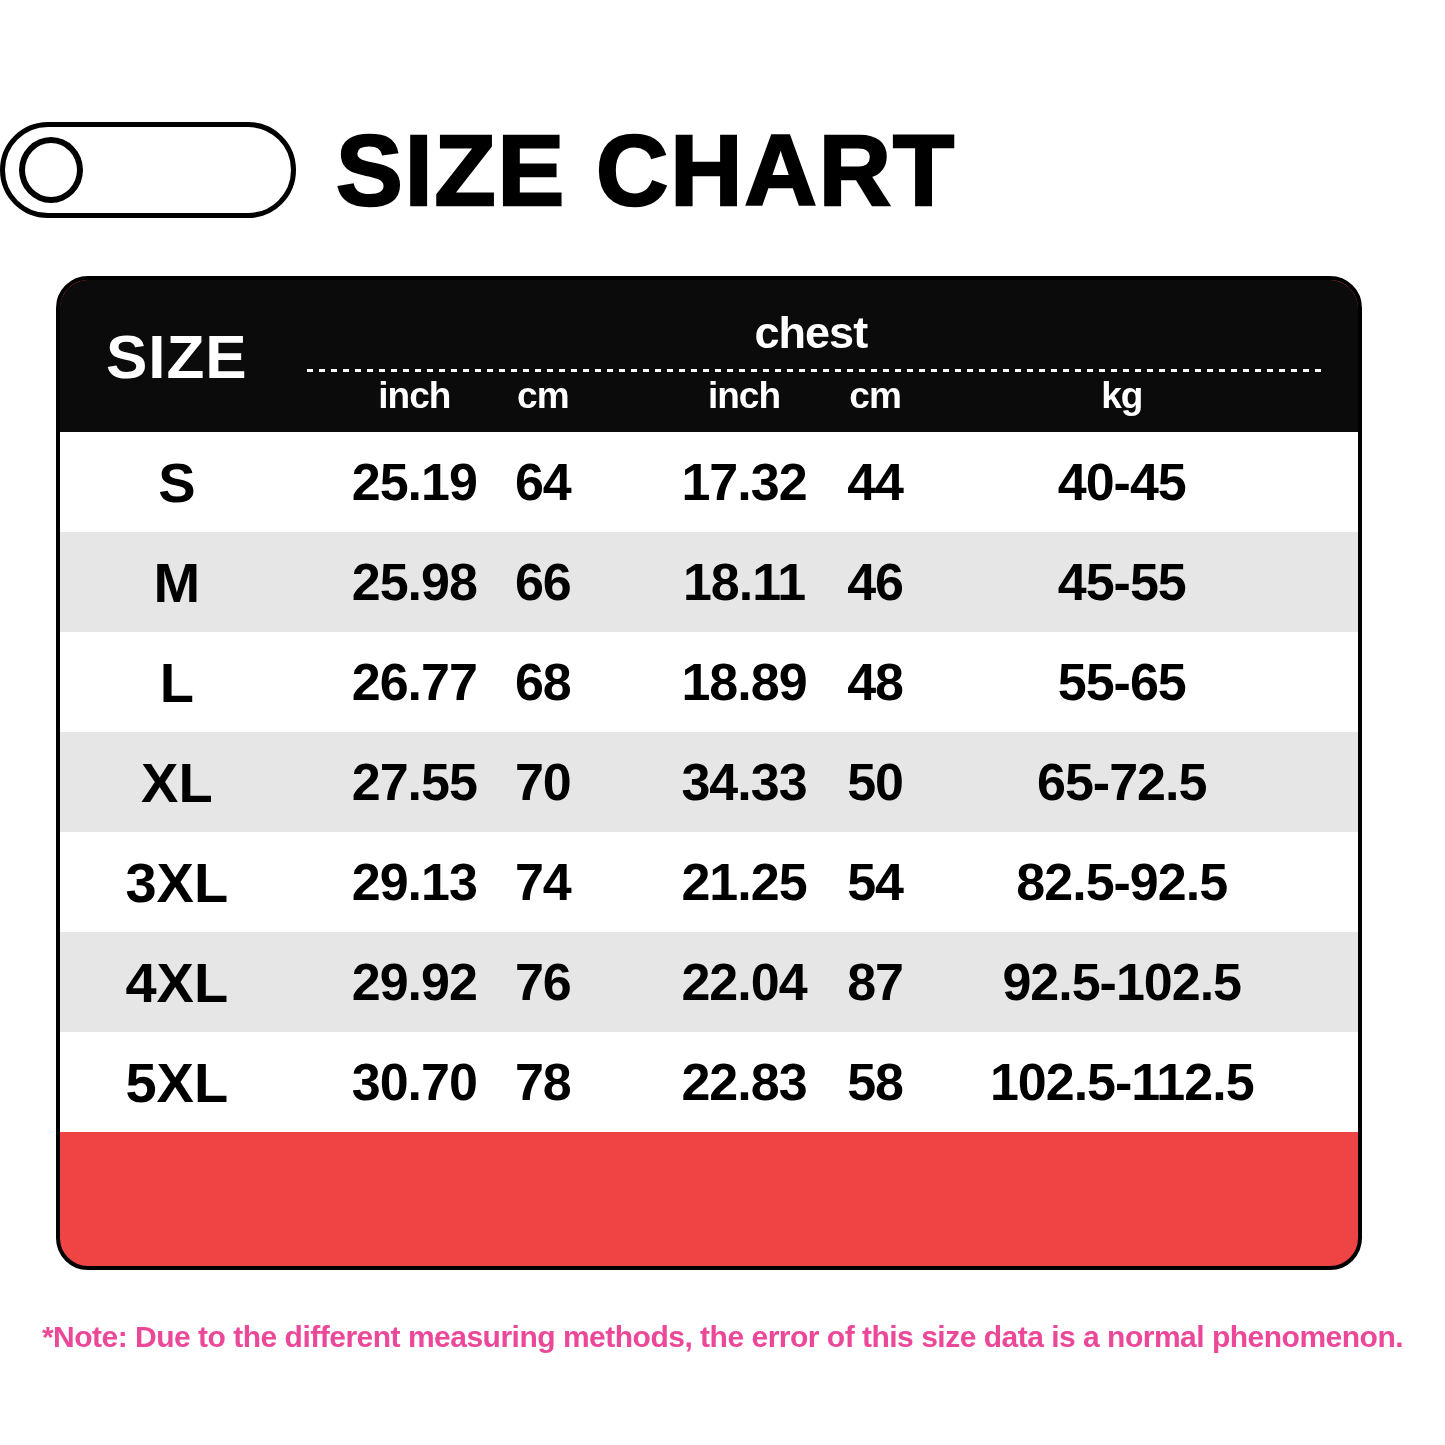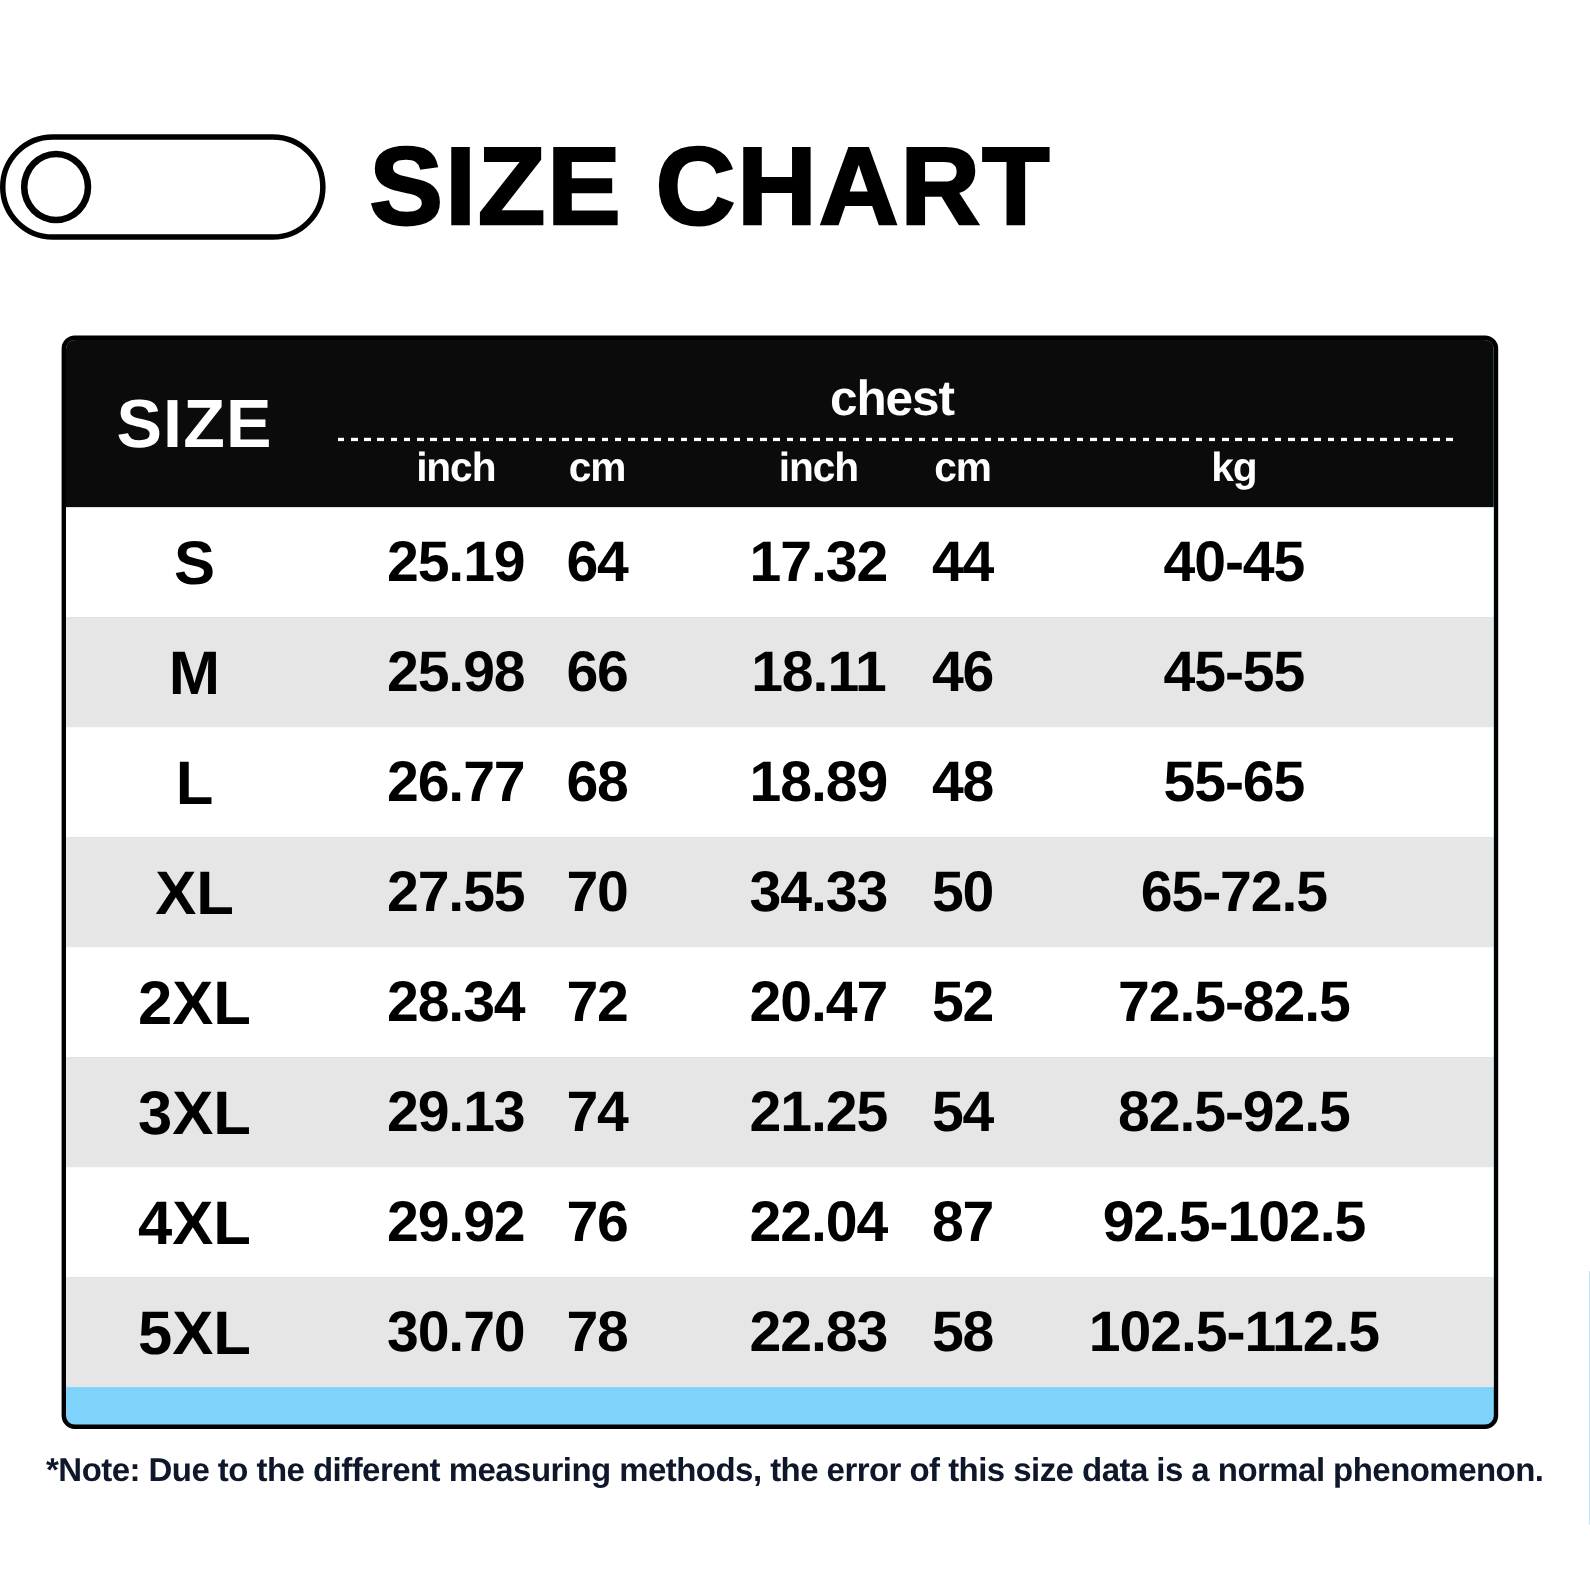--- a/index.html
+++ b/index.html
@@ -37,8 +37,8 @@
   .card {
     position:absolute; left:56px; top:276px;
     width:1306px; height:994px; box-sizing:border-box;
-    border:4px solid #000; border-radius:12px;
-    background:#7dd3fc; overflow:hidden;margin-top:29px;
+    border:4px solid #000; border-radius:32px;
+    background:#ef4444; overflow:hidden;
   }
   .gridcols {
     display:grid;

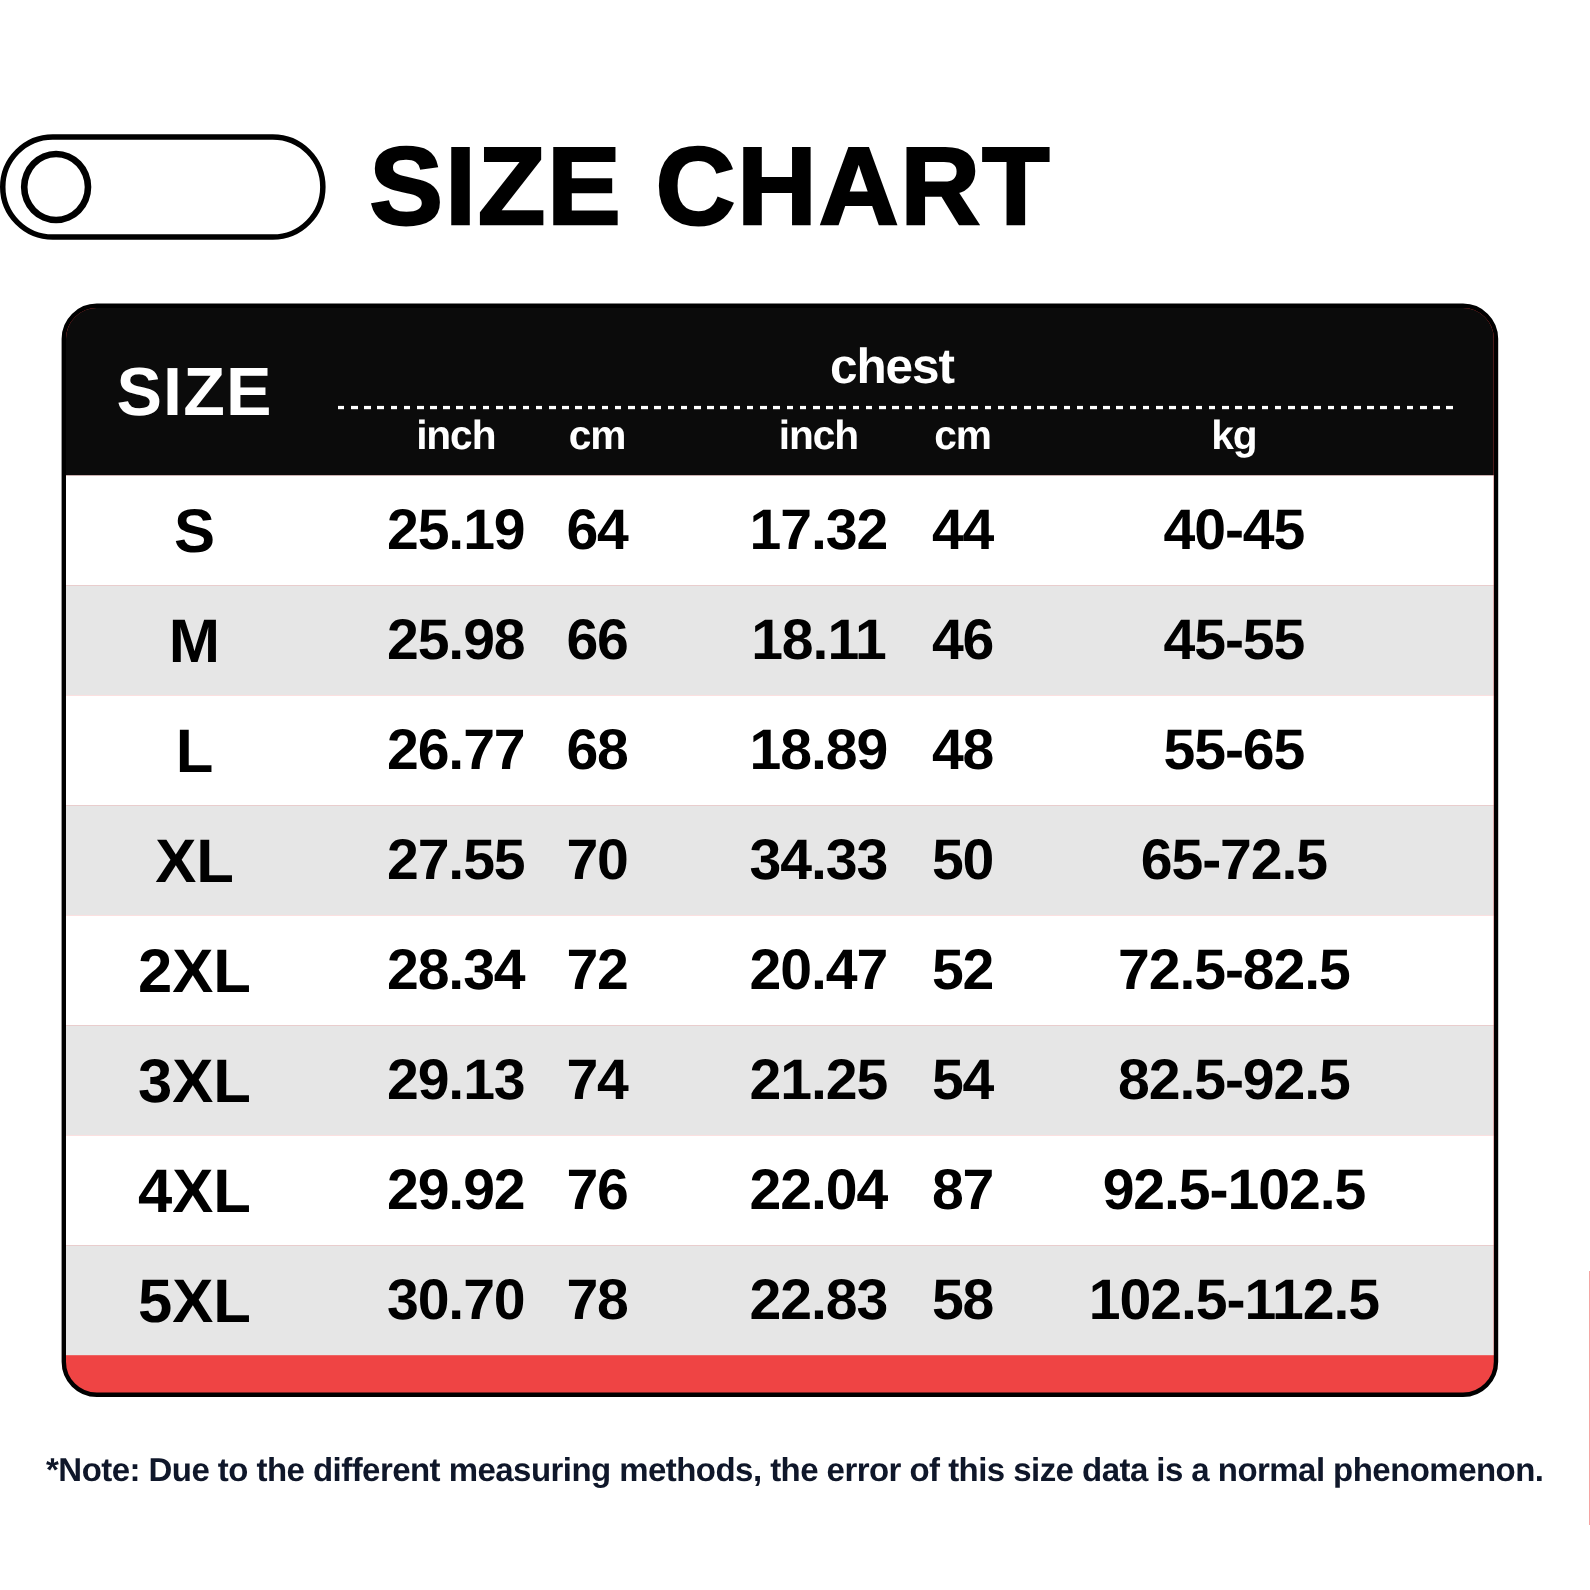--- a/index.html
+++ b/index.html
@@ -145,14 +145,6 @@
       <div class="cell cell-w">65-72.5</div>
     </div>
     <div class="trow gridcols">
-      <div class="cell size-cell">2XL</div>
-      <div class="cell cell-li">28.34</div>
-      <div class="cell cell-lc">72</div>
-      <div class="cell cell-ci">20.47</div>
-      <div class="cell cell-cc">52</div>
-      <div class="cell cell-w">72.5-82.5</div>
-    </div>
-    <div class="trow gridcols">
       <div class="cell size-cell">3XL</div>
       <div class="cell cell-li">29.13</div>
       <div class="cell cell-lc">74</div>

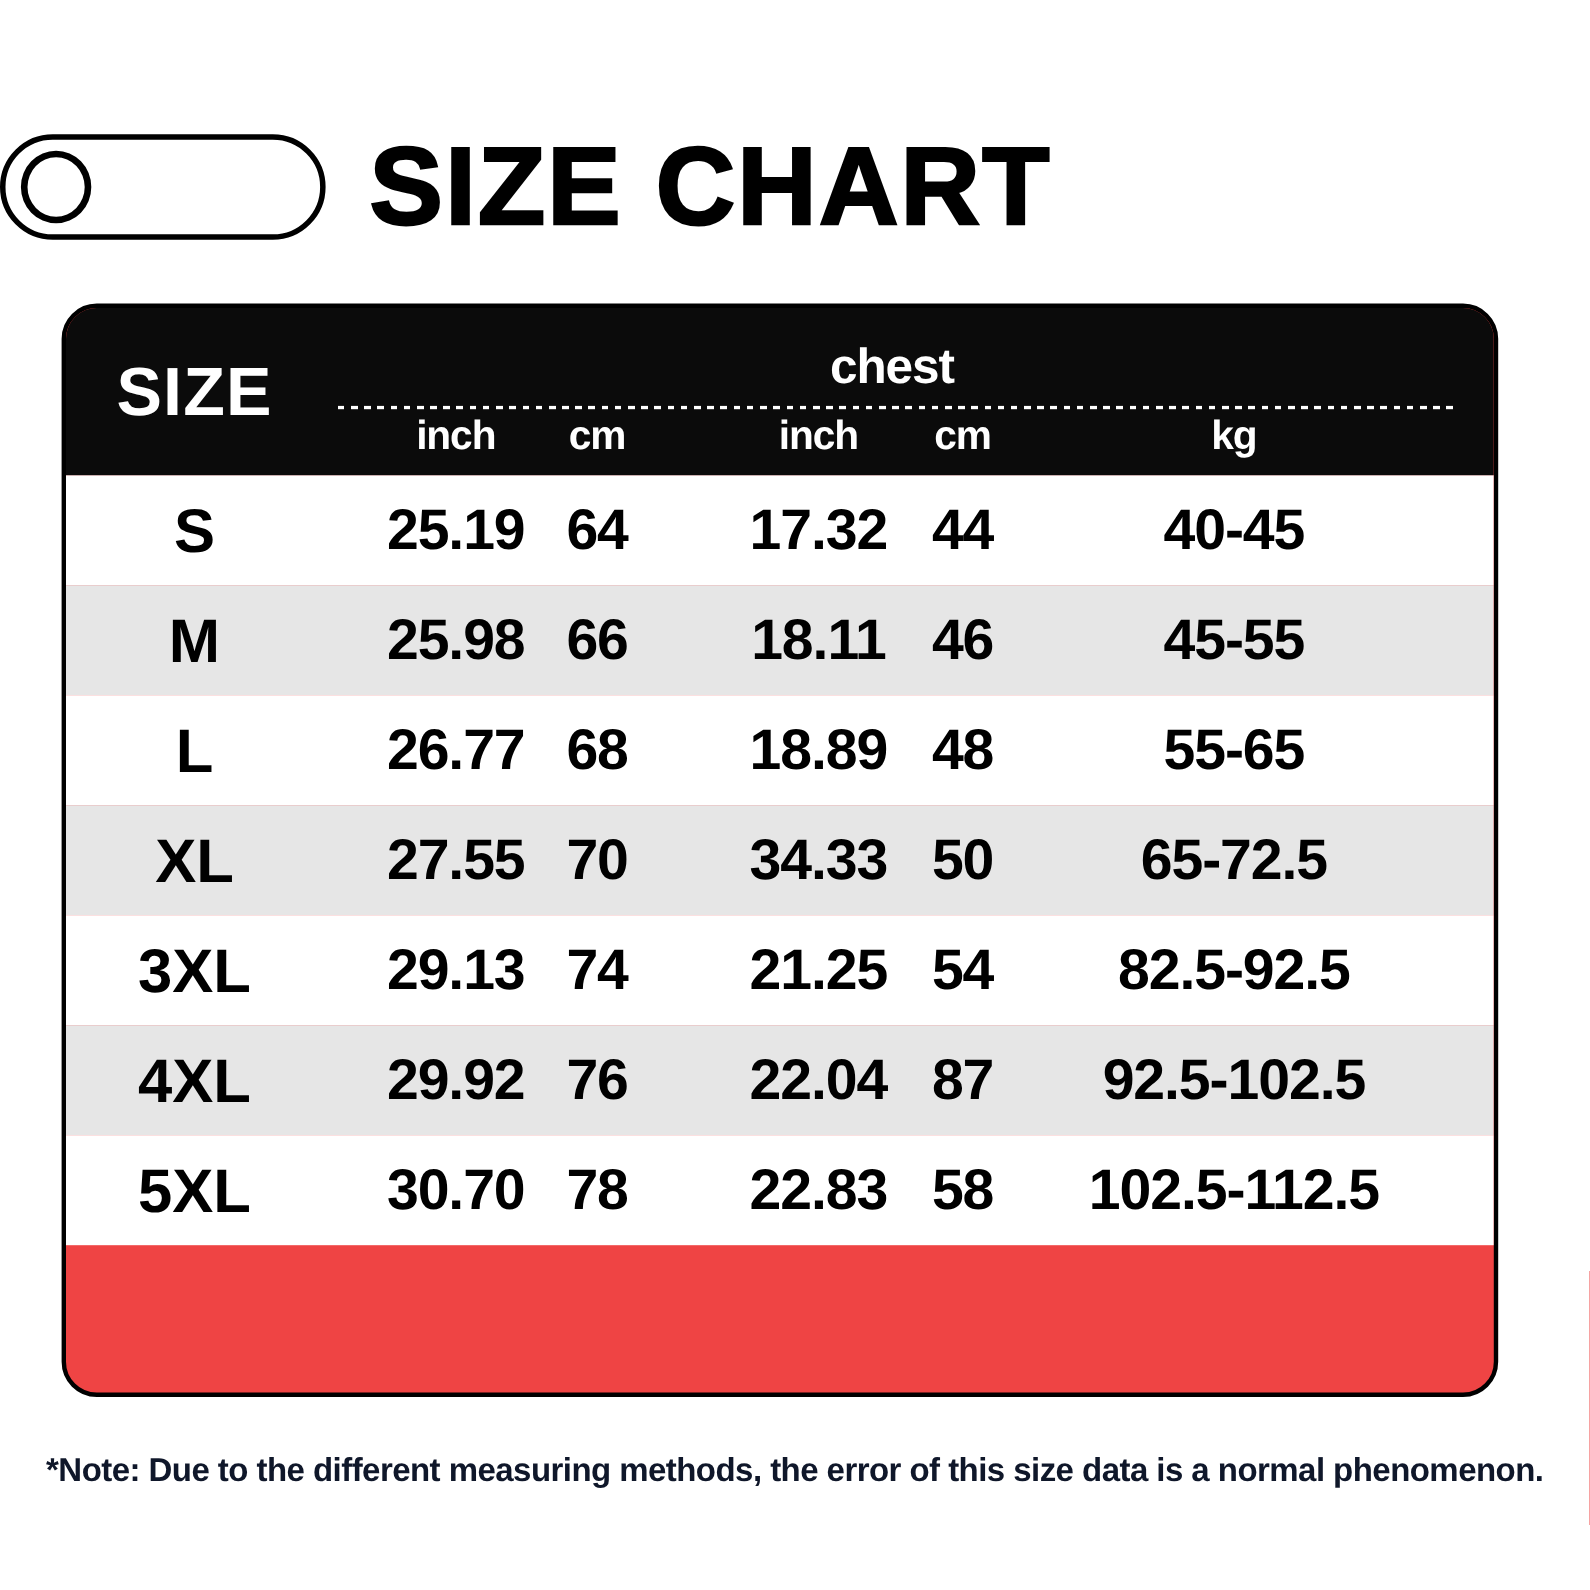--- a/index.html
+++ b/index.html
@@ -83,7 +83,7 @@
   
   .note {
     position:absolute; top:1320px; left:0; width:100%;
-    text-align:center; color:#0f172a;
+    text-align:center; color:#ec4899;
     font-size:30px; font-weight:700; letter-spacing:-0.5px;
     white-space:nowrap;
   }

